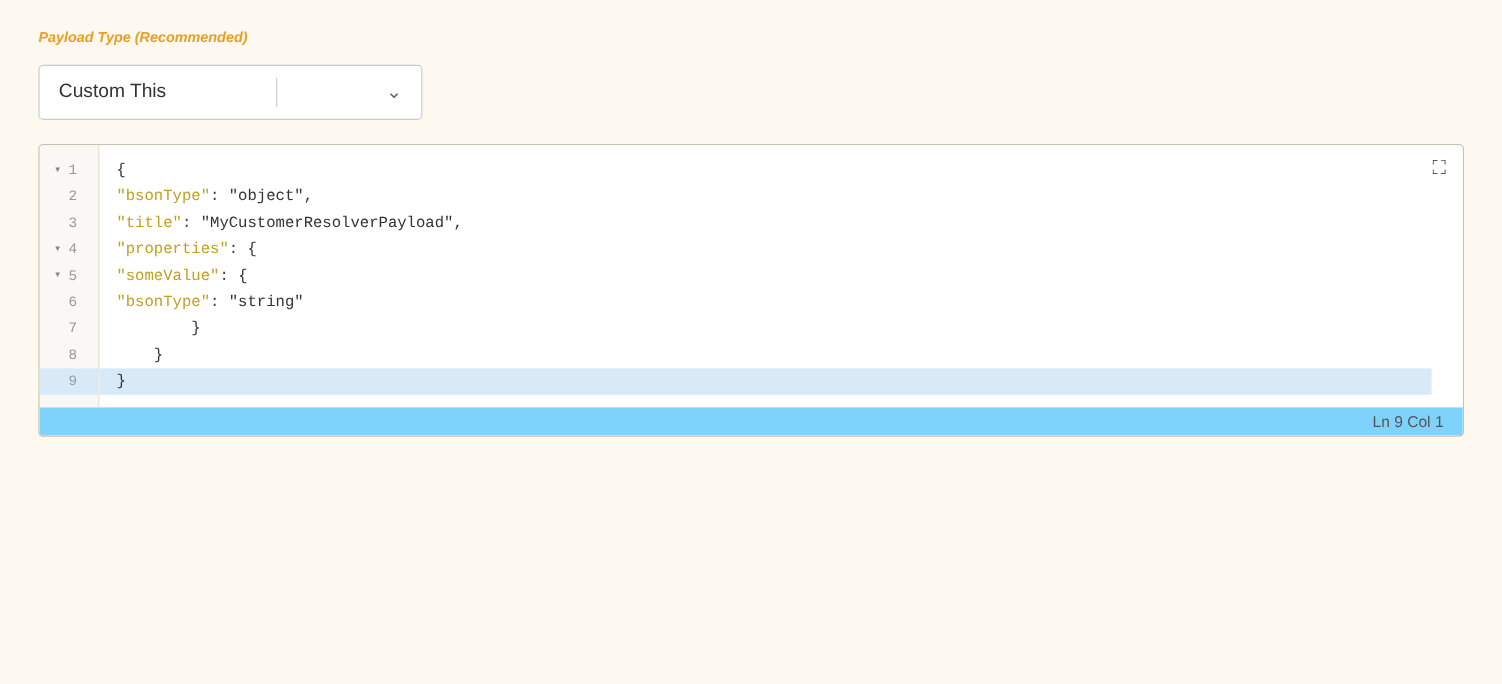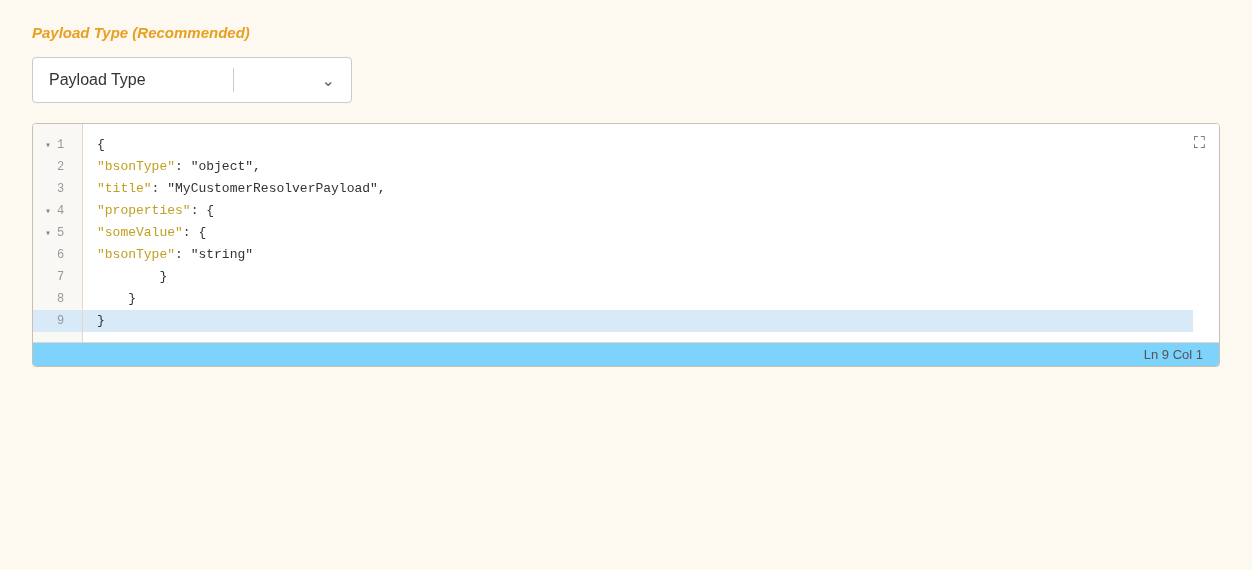--- a/index.html
+++ b/index.html
@@ -16,7 +16,7 @@
       font-style: italic;
       font-weight: bold;
       color: #e8a020;
-      font-size: 15px;
+      font-size: 12px;
       margin-bottom: 16px;
     }
     .top-section {

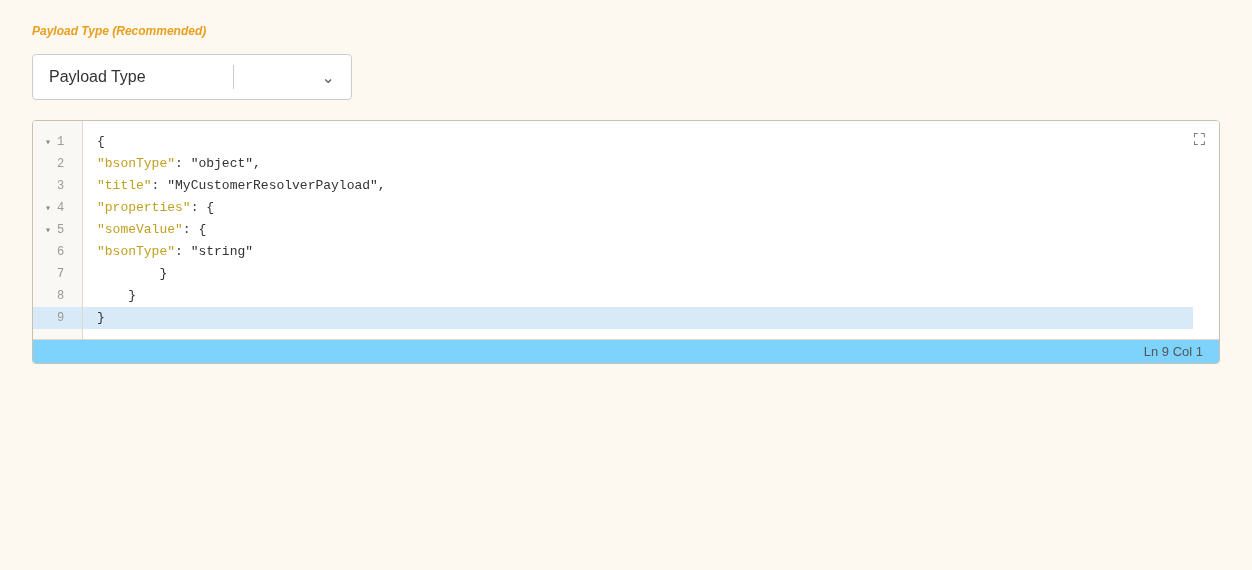--- a/index.html
+++ b/index.html
@@ -152,7 +152,7 @@
 <div class="top-section">
   <div class="dropdown-wrapper">
     <div class="dropdown">
-      <span class="dropdown-label">Payload Type</span>
+      <span class="dropdown-label">Custom This</span>
       <span class="dropdown-divider"></span>
       <span class="chevron-icon">⌄</span>
     </div>

